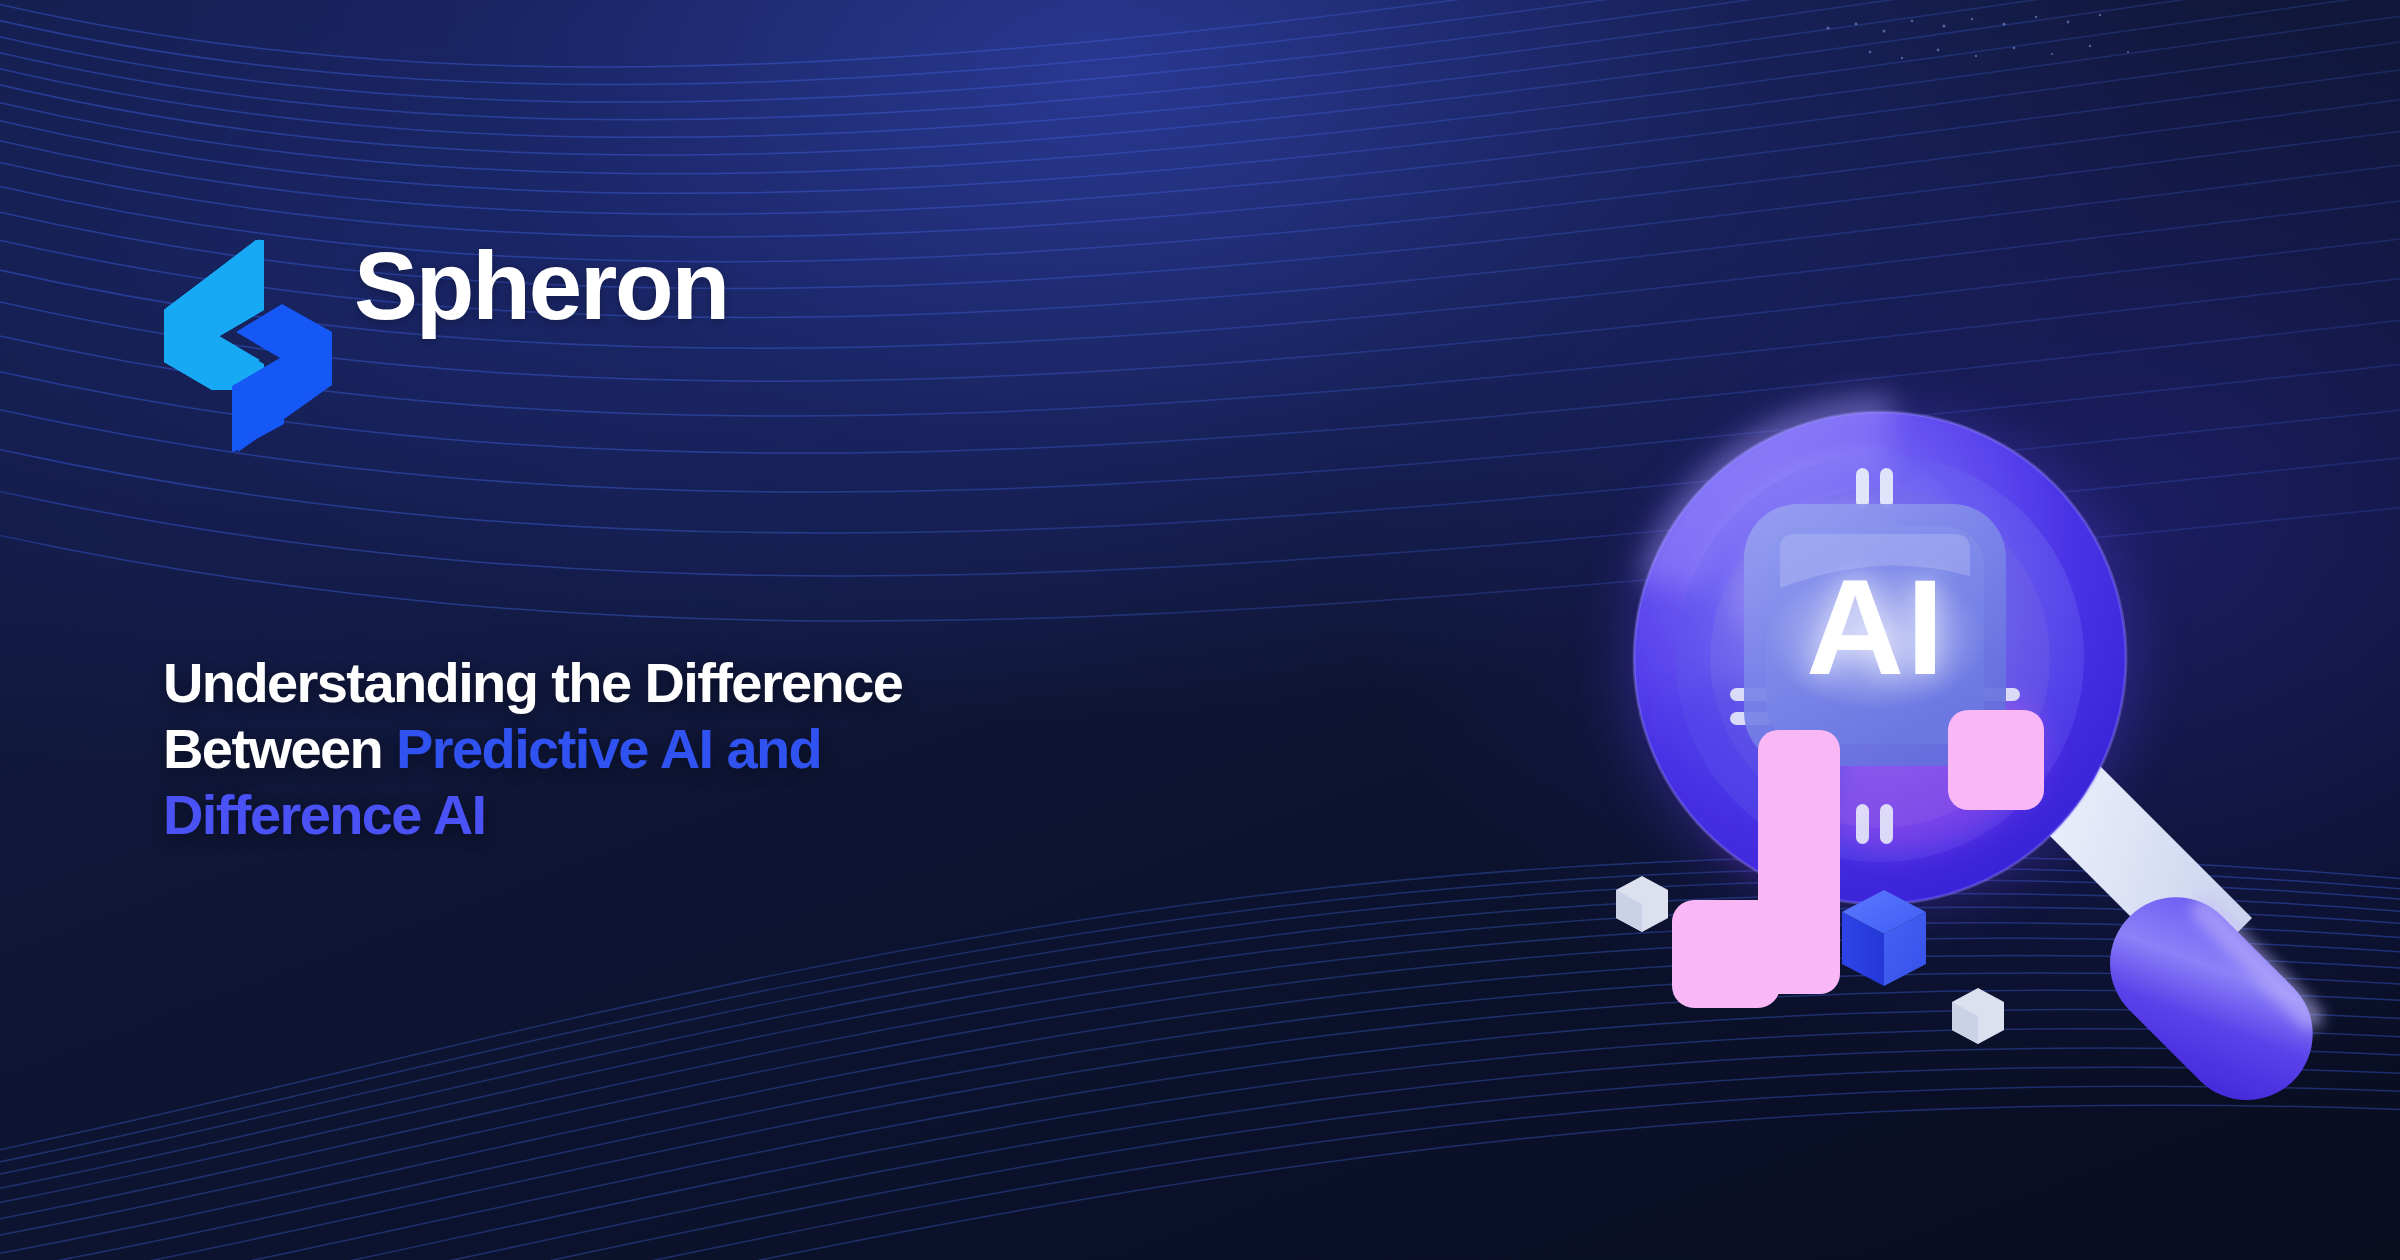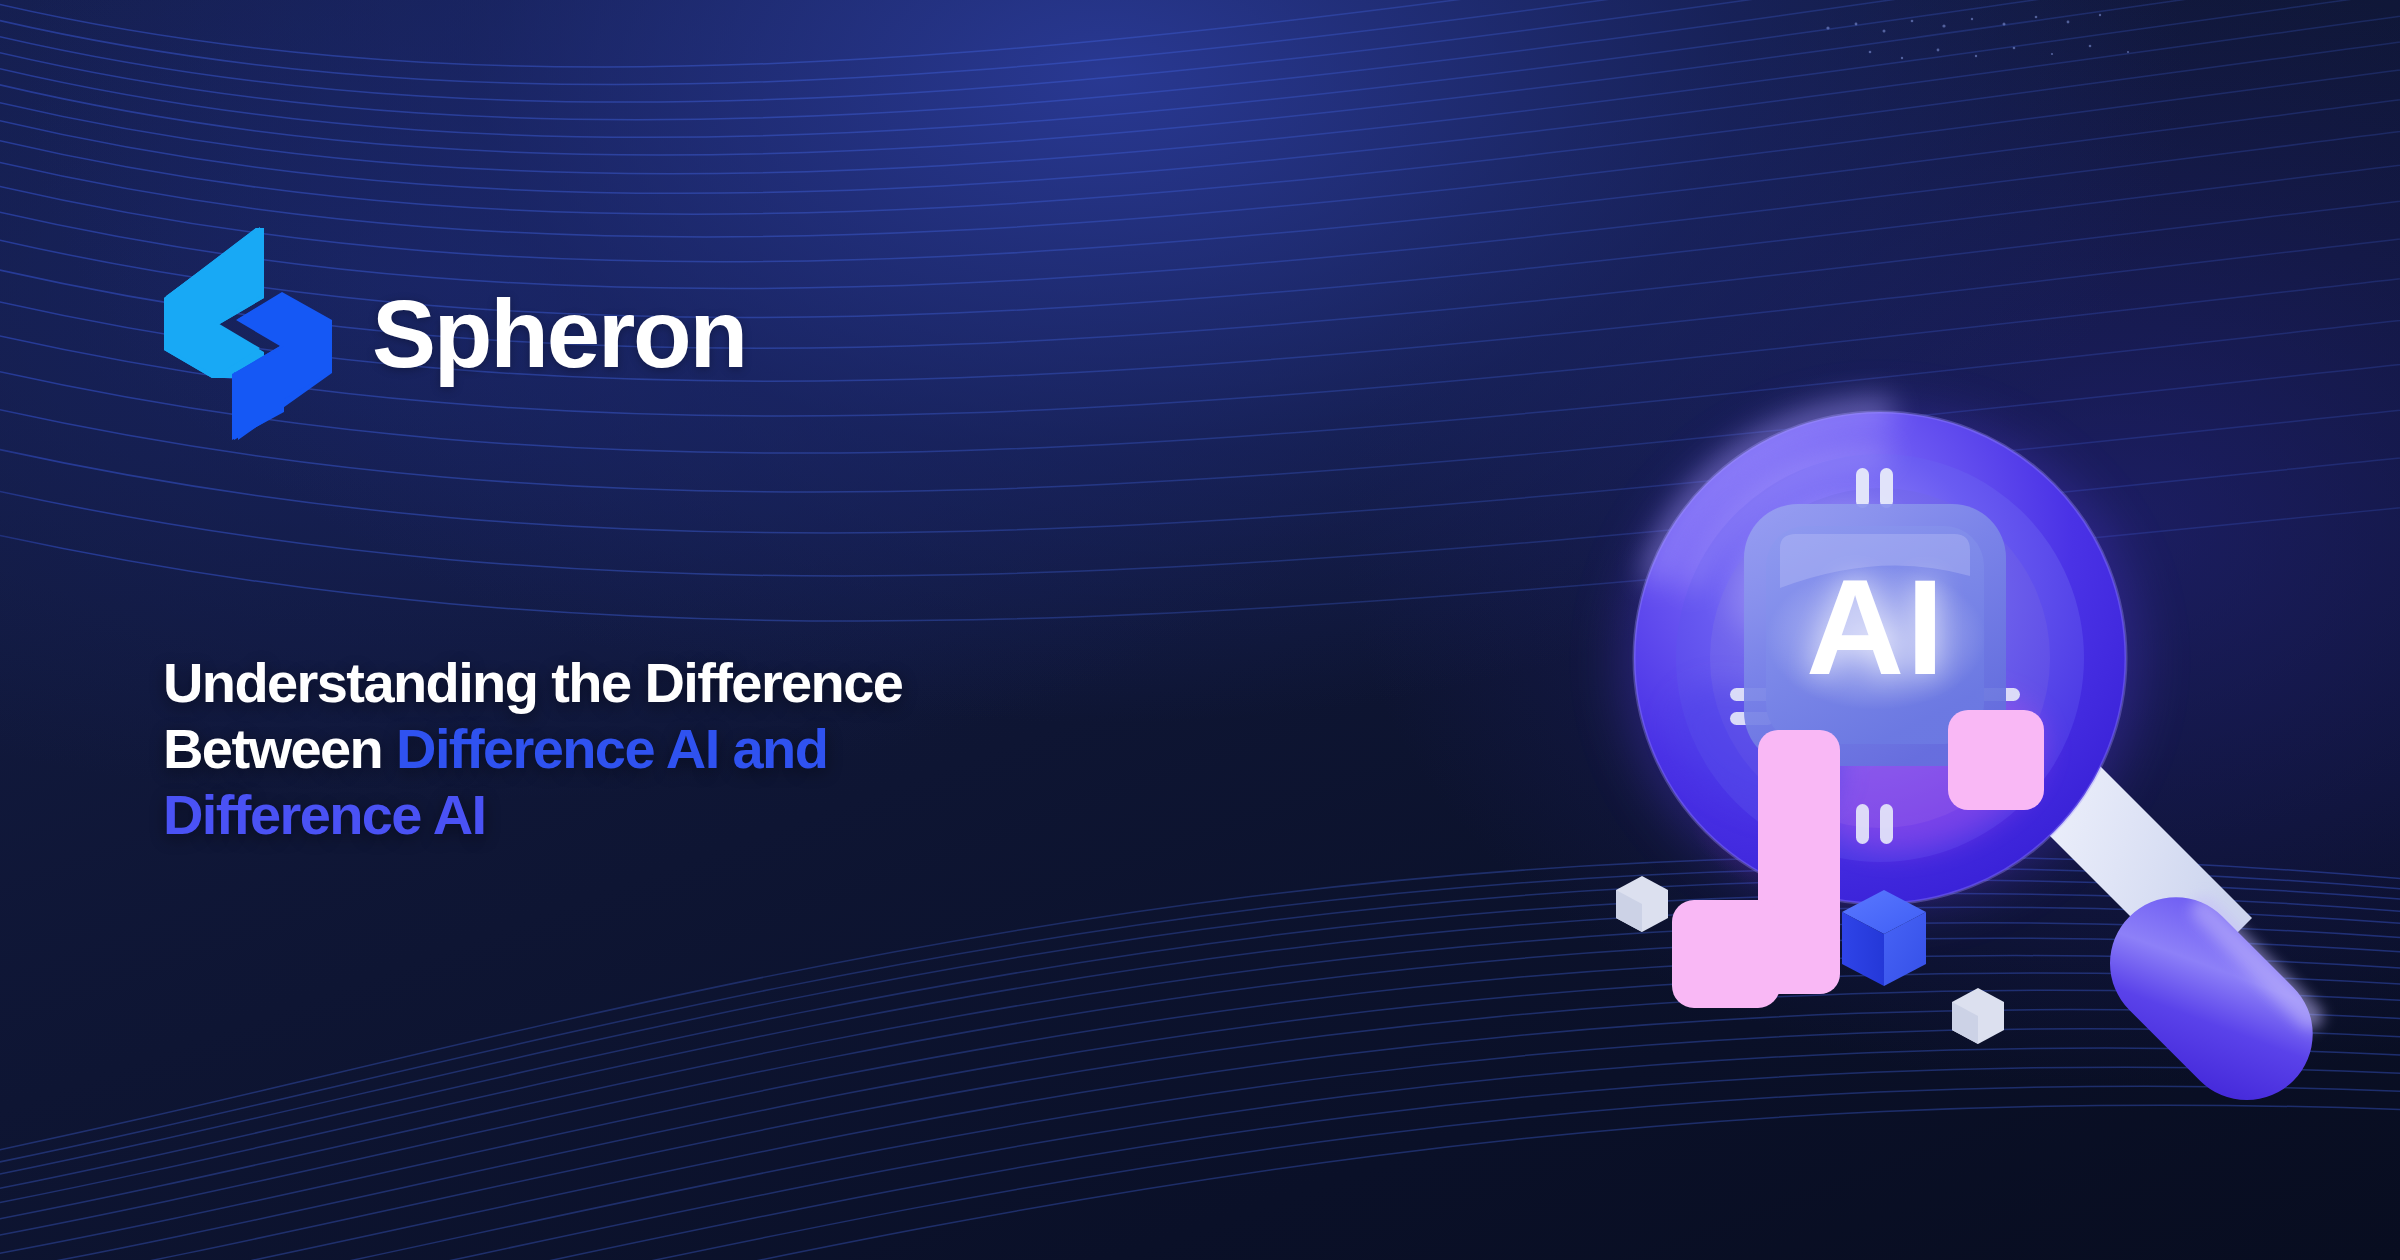--- a/index.html
+++ b/index.html
@@ -29,8 +29,8 @@
   
   #logo {
     position:absolute;
-    left:160px; top:226px;
-    display:flex; align-items:center; gap:34px;
+    left:160px; top:238px;
+    display:flex; gap:16px;
   }
   #logo-mark { width:178px; height:215px; display:block; }
   #logo-word {

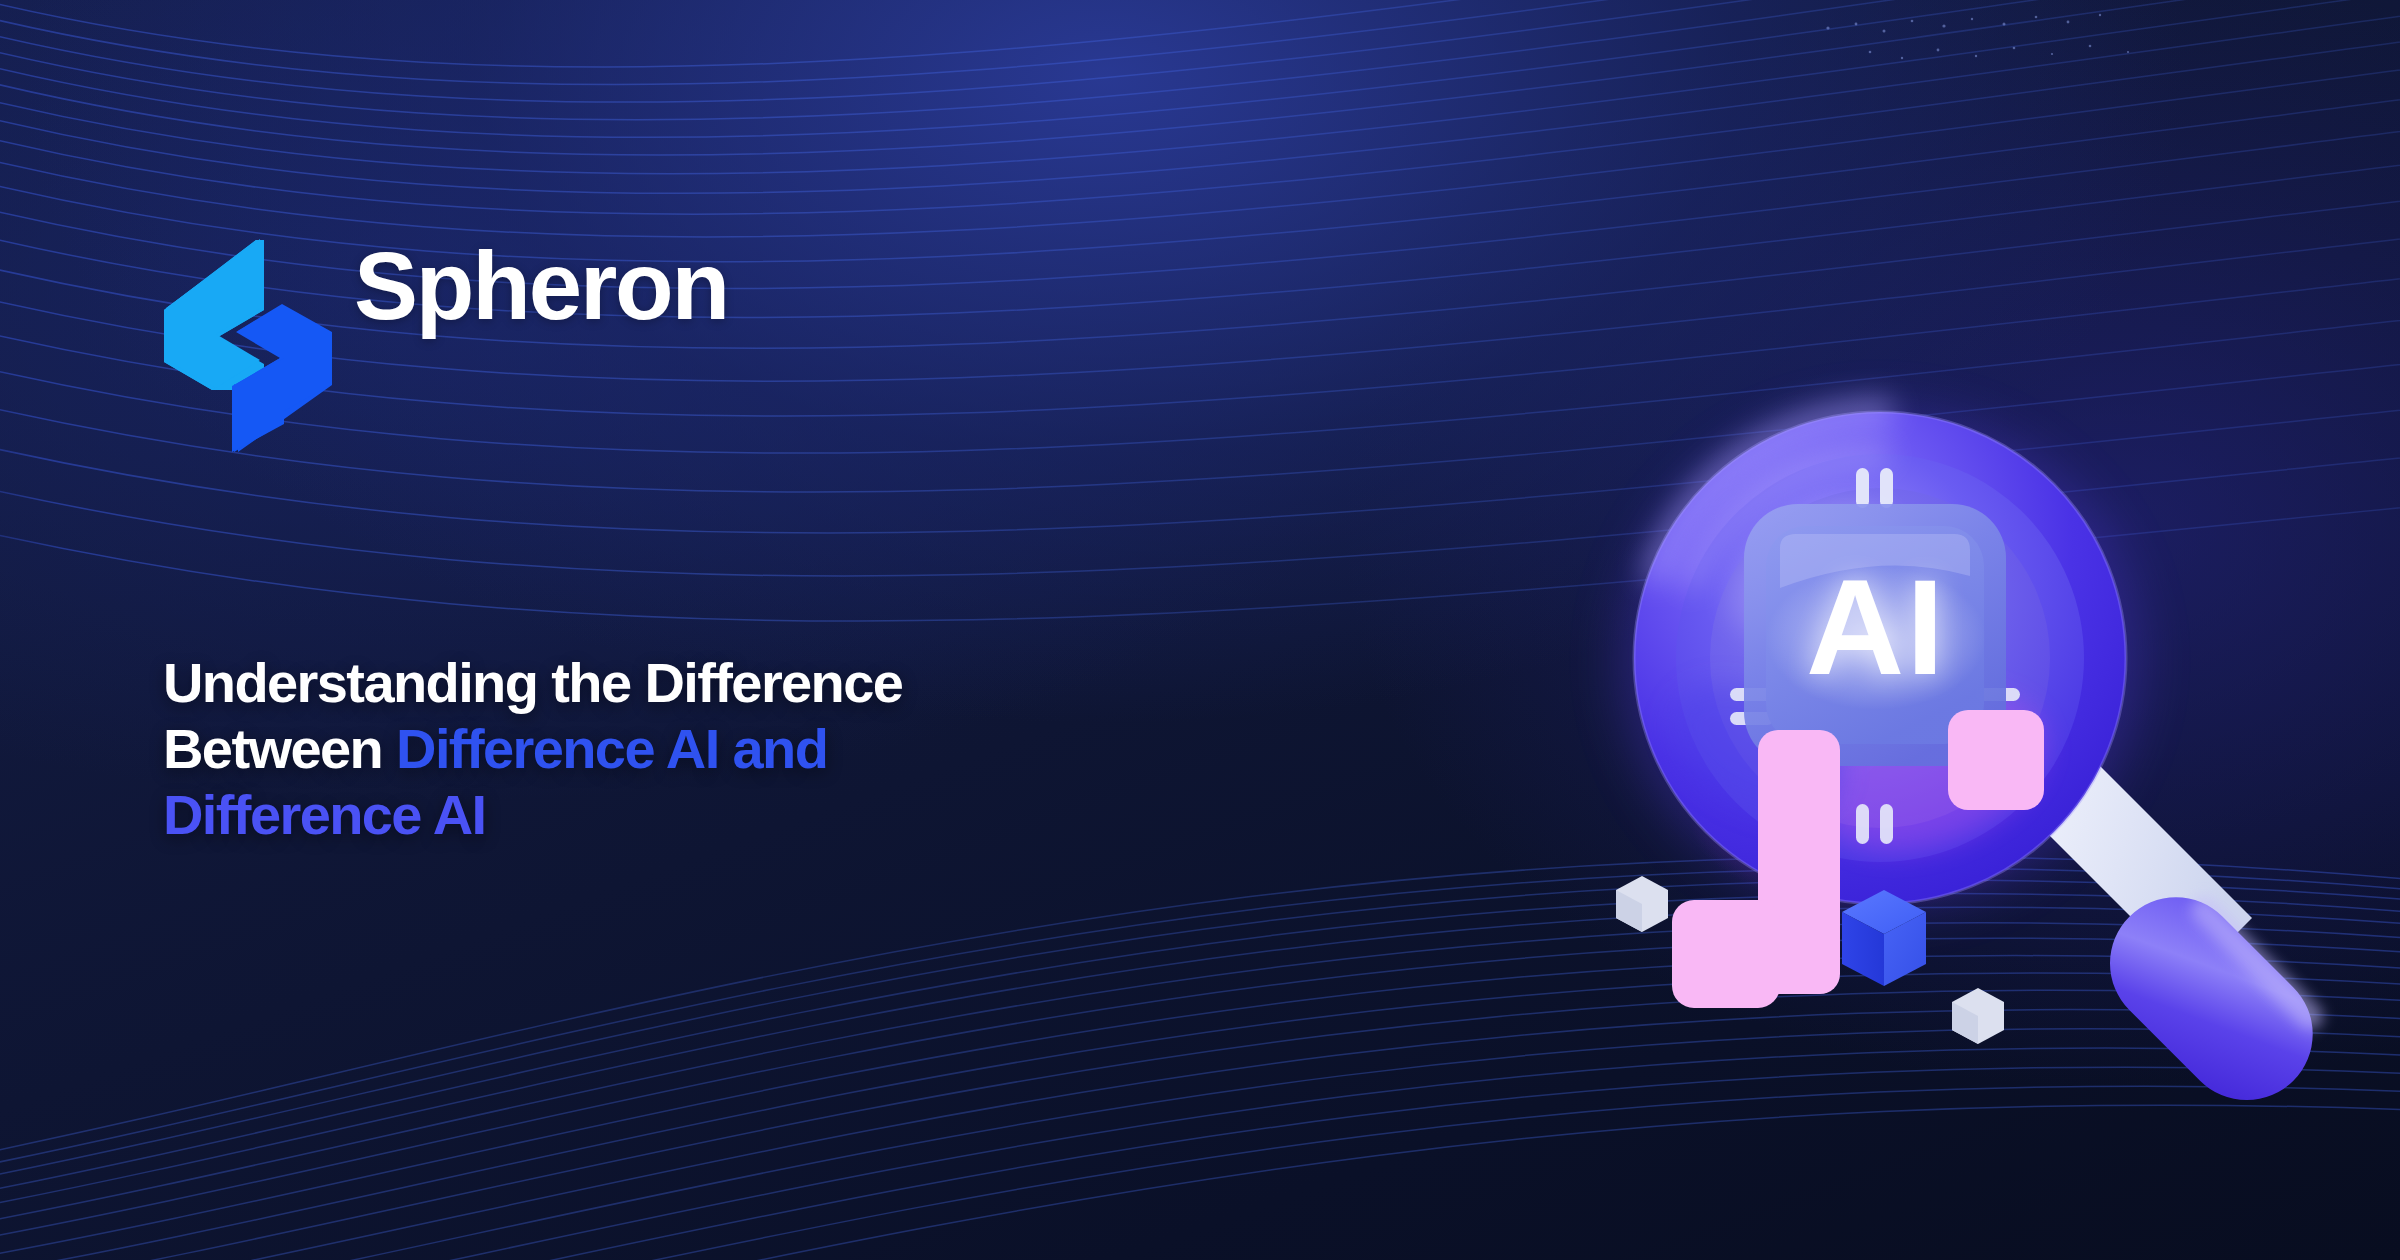--- a/index.html
+++ b/index.html
@@ -172,7 +172,7 @@
 
   <h1 id="headline">
     <span class="hl-white">Understanding the Difference</span><br>
-    <span class="hl-white">Between </span><span class="hl-blue">Difference AI and</span><br>
+    <span class="hl-white">Between </span><span class="hl-blue">Predictive AI and</span><br>
     <span class="hl-violet">Difference AI</span>
   </h1>
 

